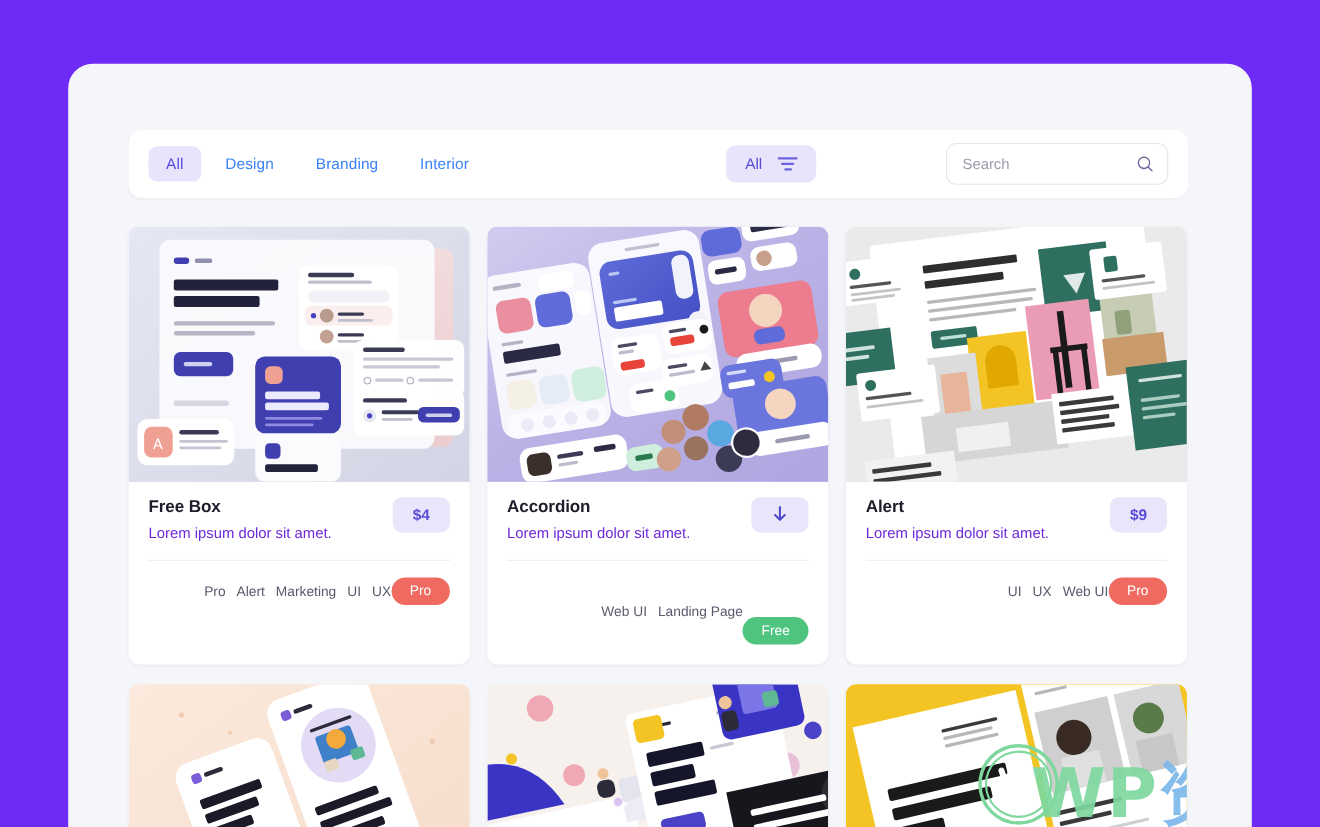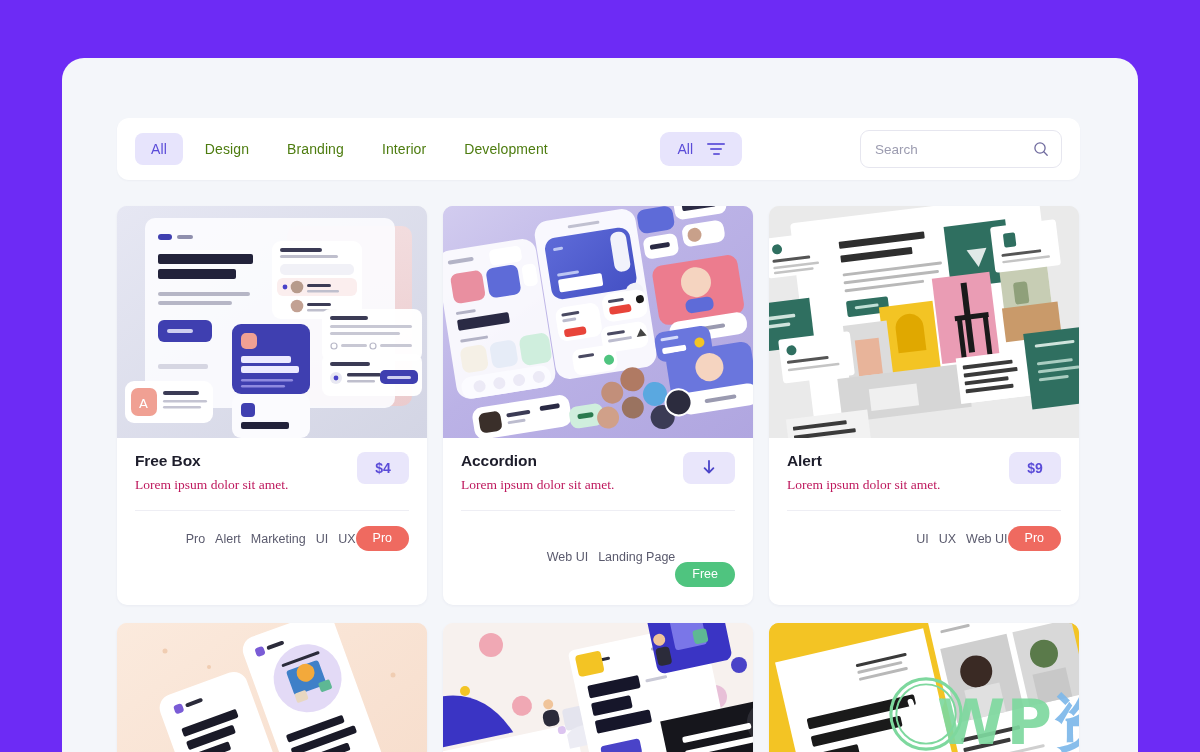--- a/index.html
+++ b/index.html
@@ -53,7 +53,7 @@
     padding: 8px 16px;
     border-radius: 8px;
     font-size: 14px;
-    color: #4d7c0f;
+    color: #3b82f6;
     cursor: pointer;
     white-space: nowrap;
     letter-spacing: 0.1px;

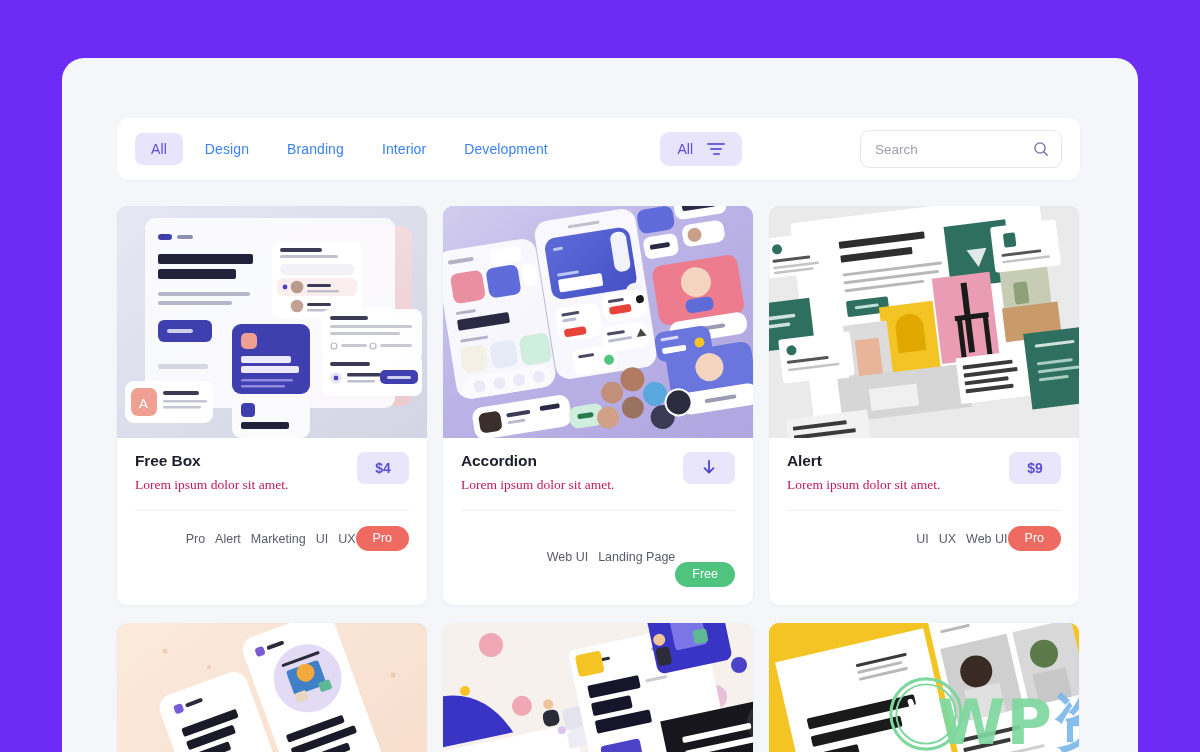--- a/index.html
+++ b/index.html
@@ -259,7 +259,6 @@
       <div class="tab">Design</div>
       <div class="tab">Branding</div>
       <div class="tab">Interior</div>
-      <div class="tab">Development</div>
     </div>
 
     <div class="toolbar-spacer"></div>

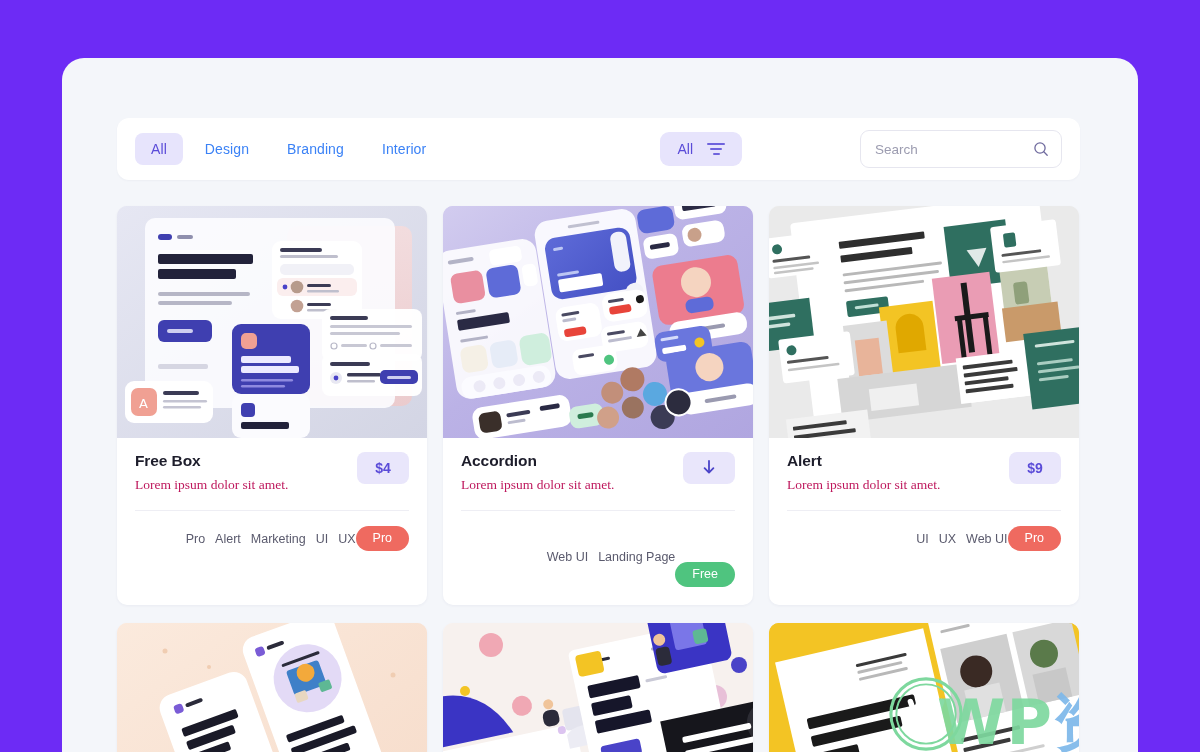--- a/index.html
+++ b/index.html
@@ -166,9 +166,8 @@
   }
   .card-sub {
     font-size: 13.5px;
-    color: #be185d;
+    color: #6d28d9;
     margin-top: 7px;
-    font-family: Liberation Serif, serif;
   }
   .price-badge {
     background: #e9e6fb;

